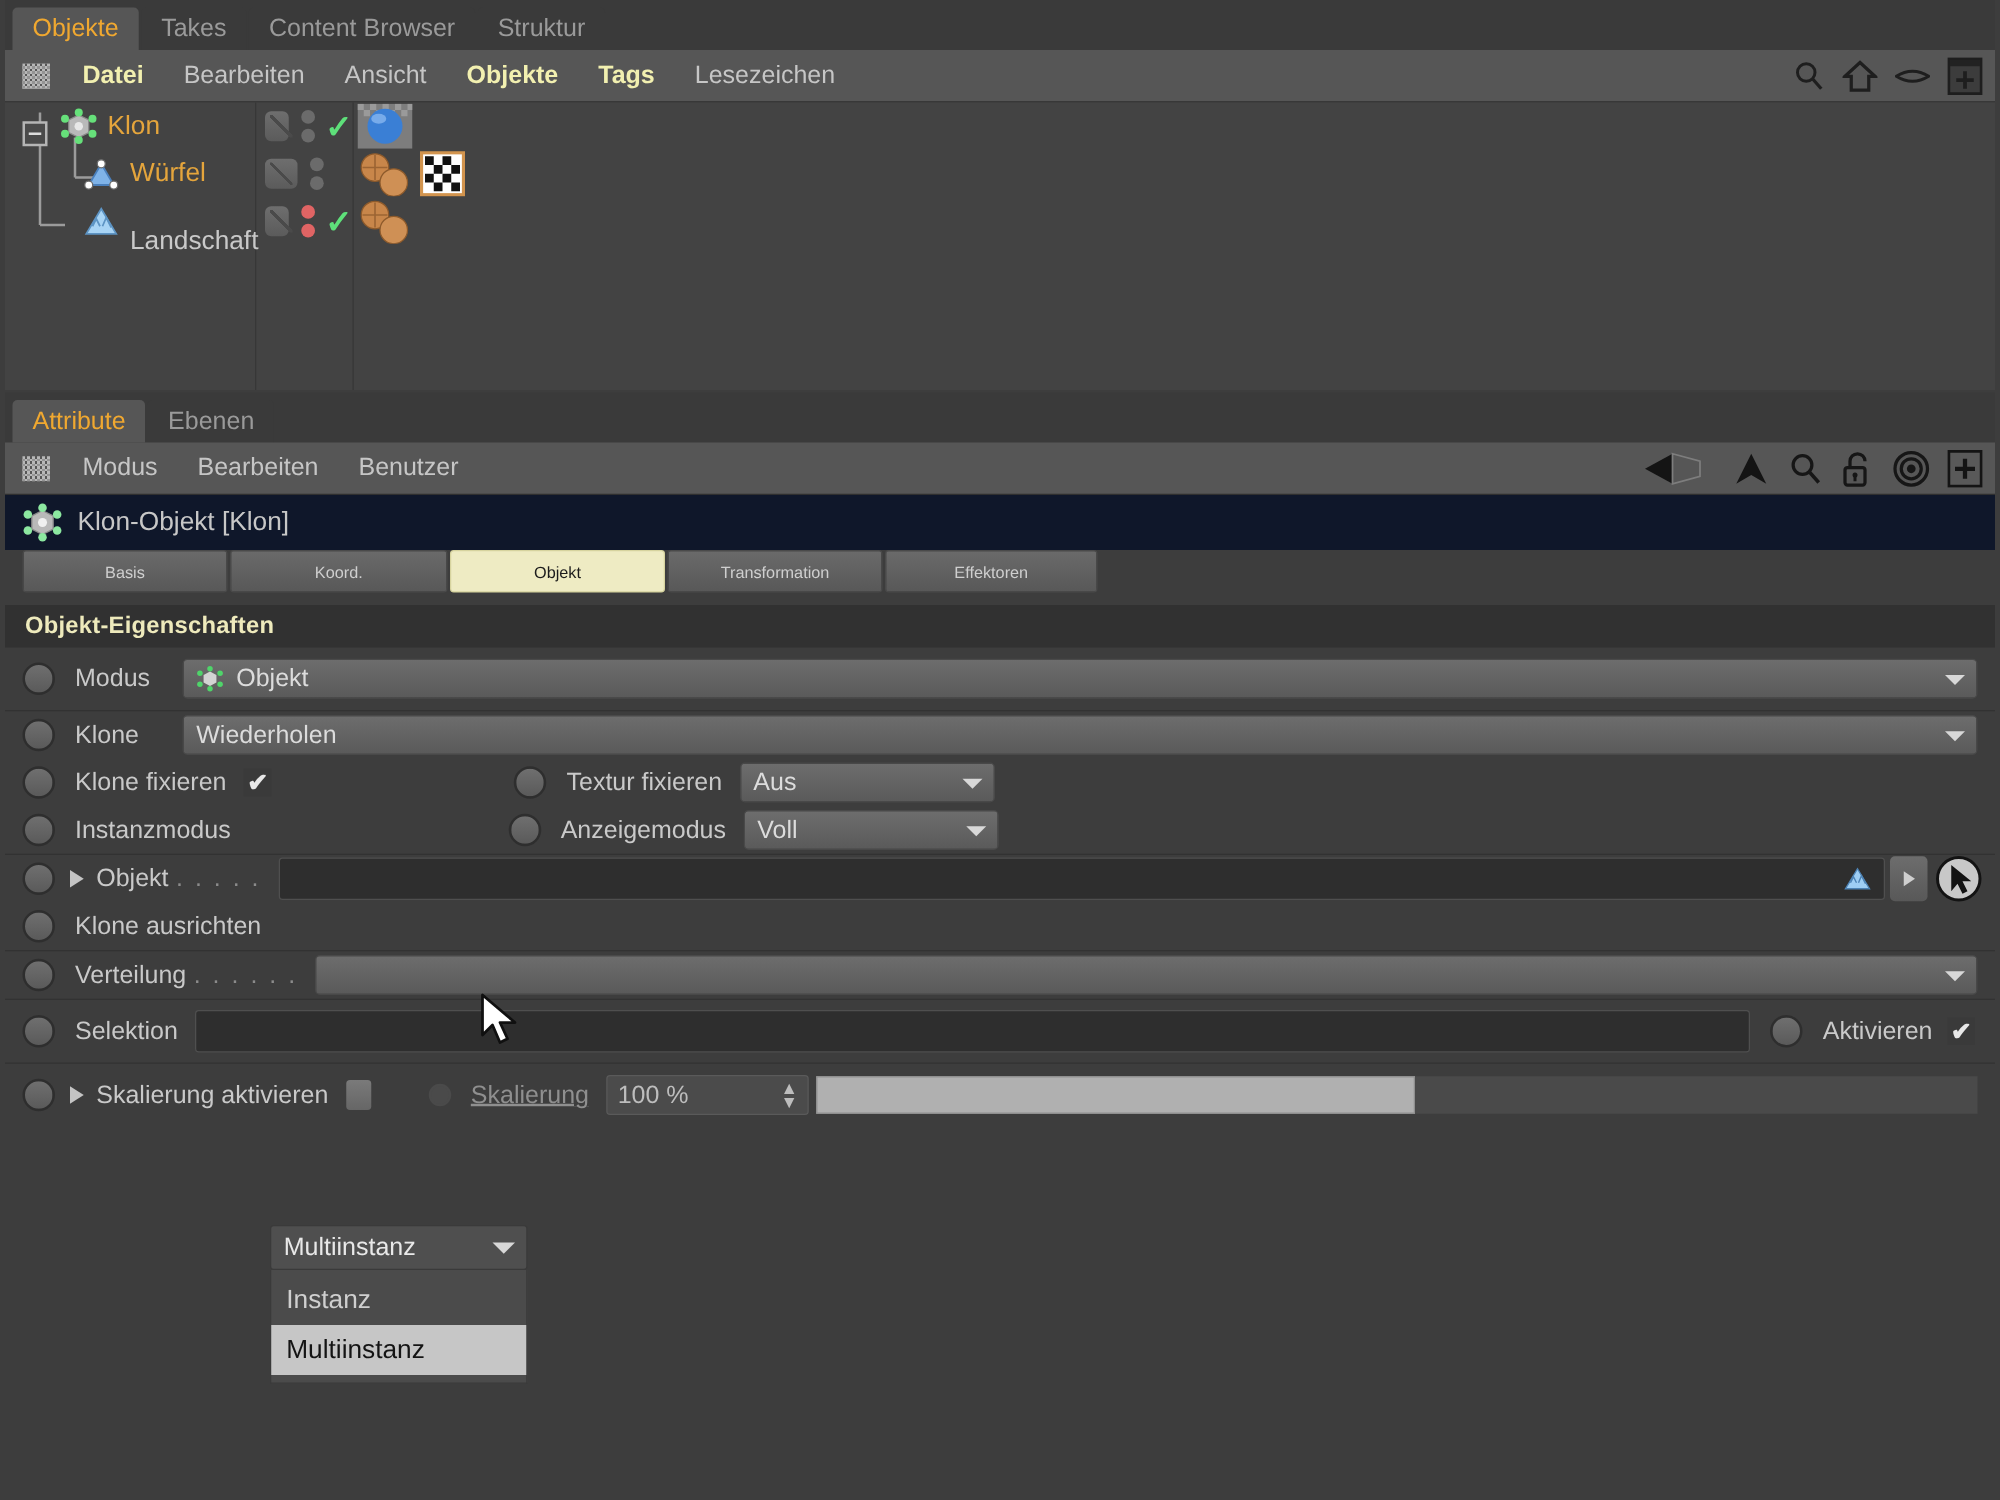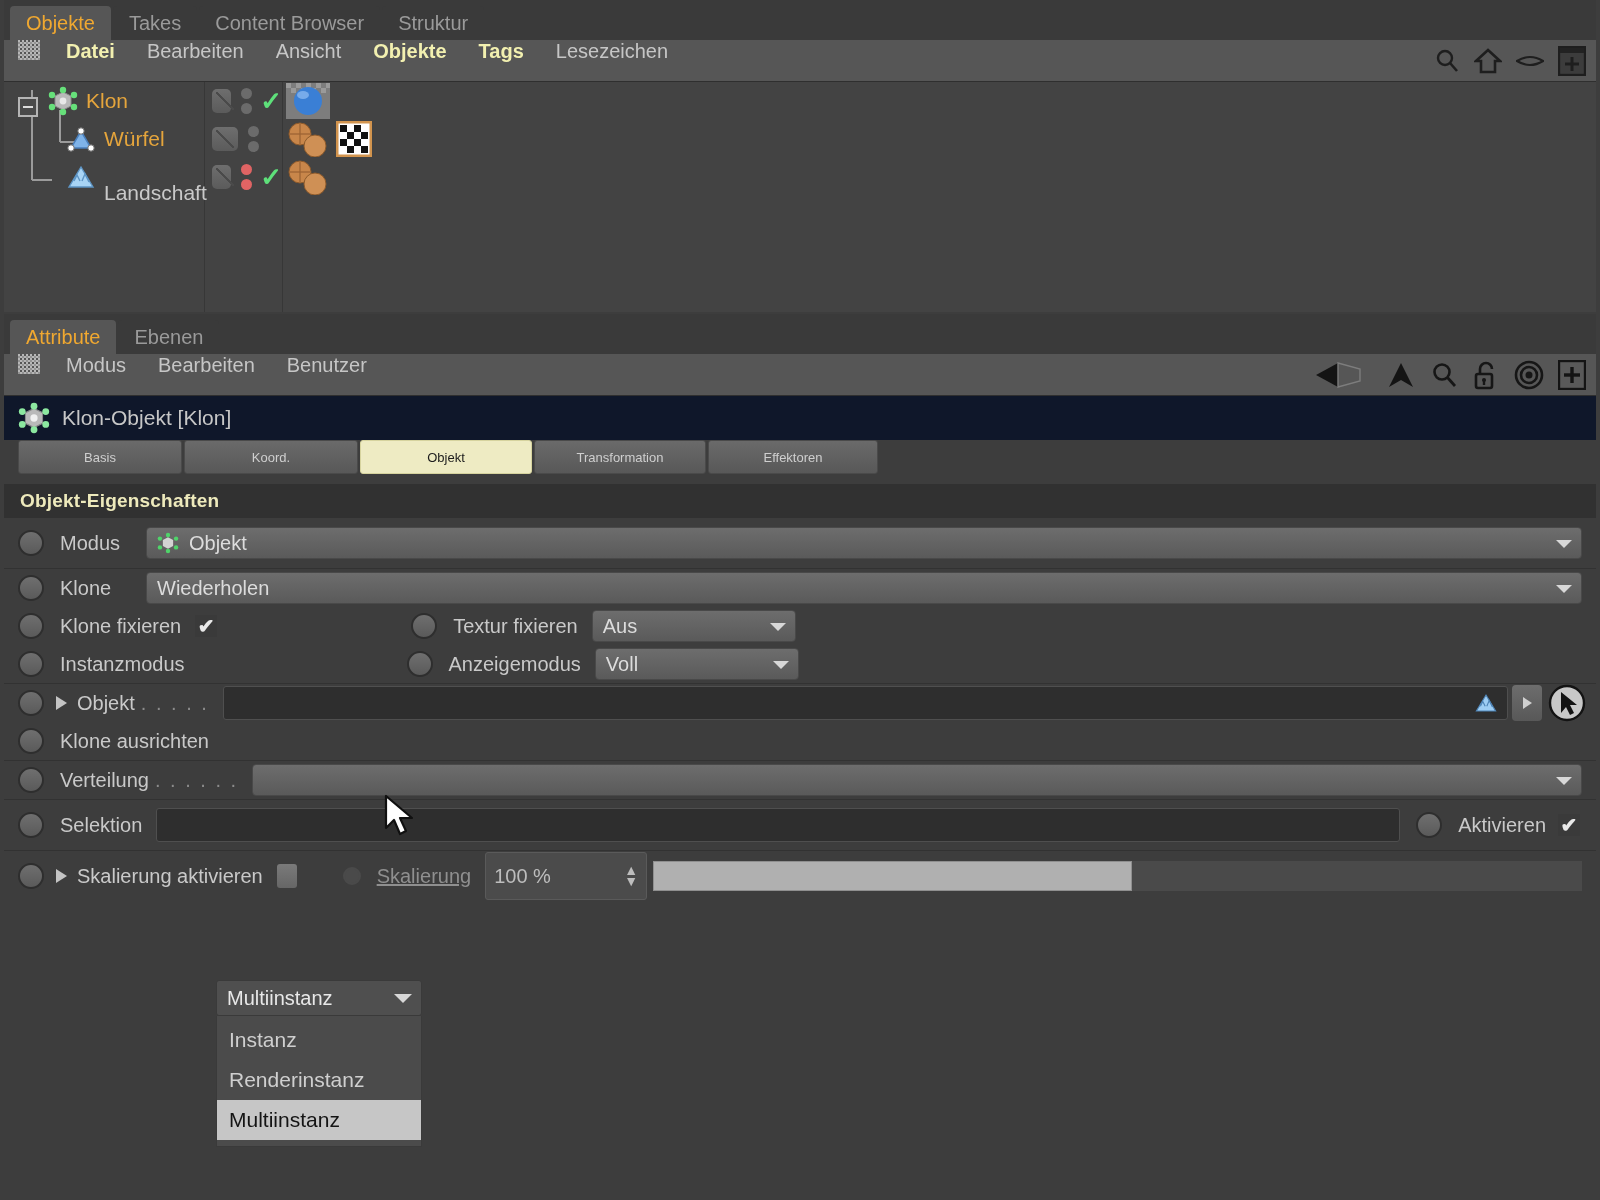--- a/index.html
+++ b/index.html
@@ -34,7 +34,7 @@
   .tab.active { background: #565656; color: #f0a830; }
 
   .menubar {
-    height: 42px; background: #565656; display: flex; align-items: flex-start;
+    height: 42px; background: #565656; display: flex; align-items: center;
     position: relative; border-bottom: 1px solid #2f2f2f;
   }
   .menuitem { font-size: 20px; color: #c6c6c6; padding: 0 16px; white-space: nowrap; }

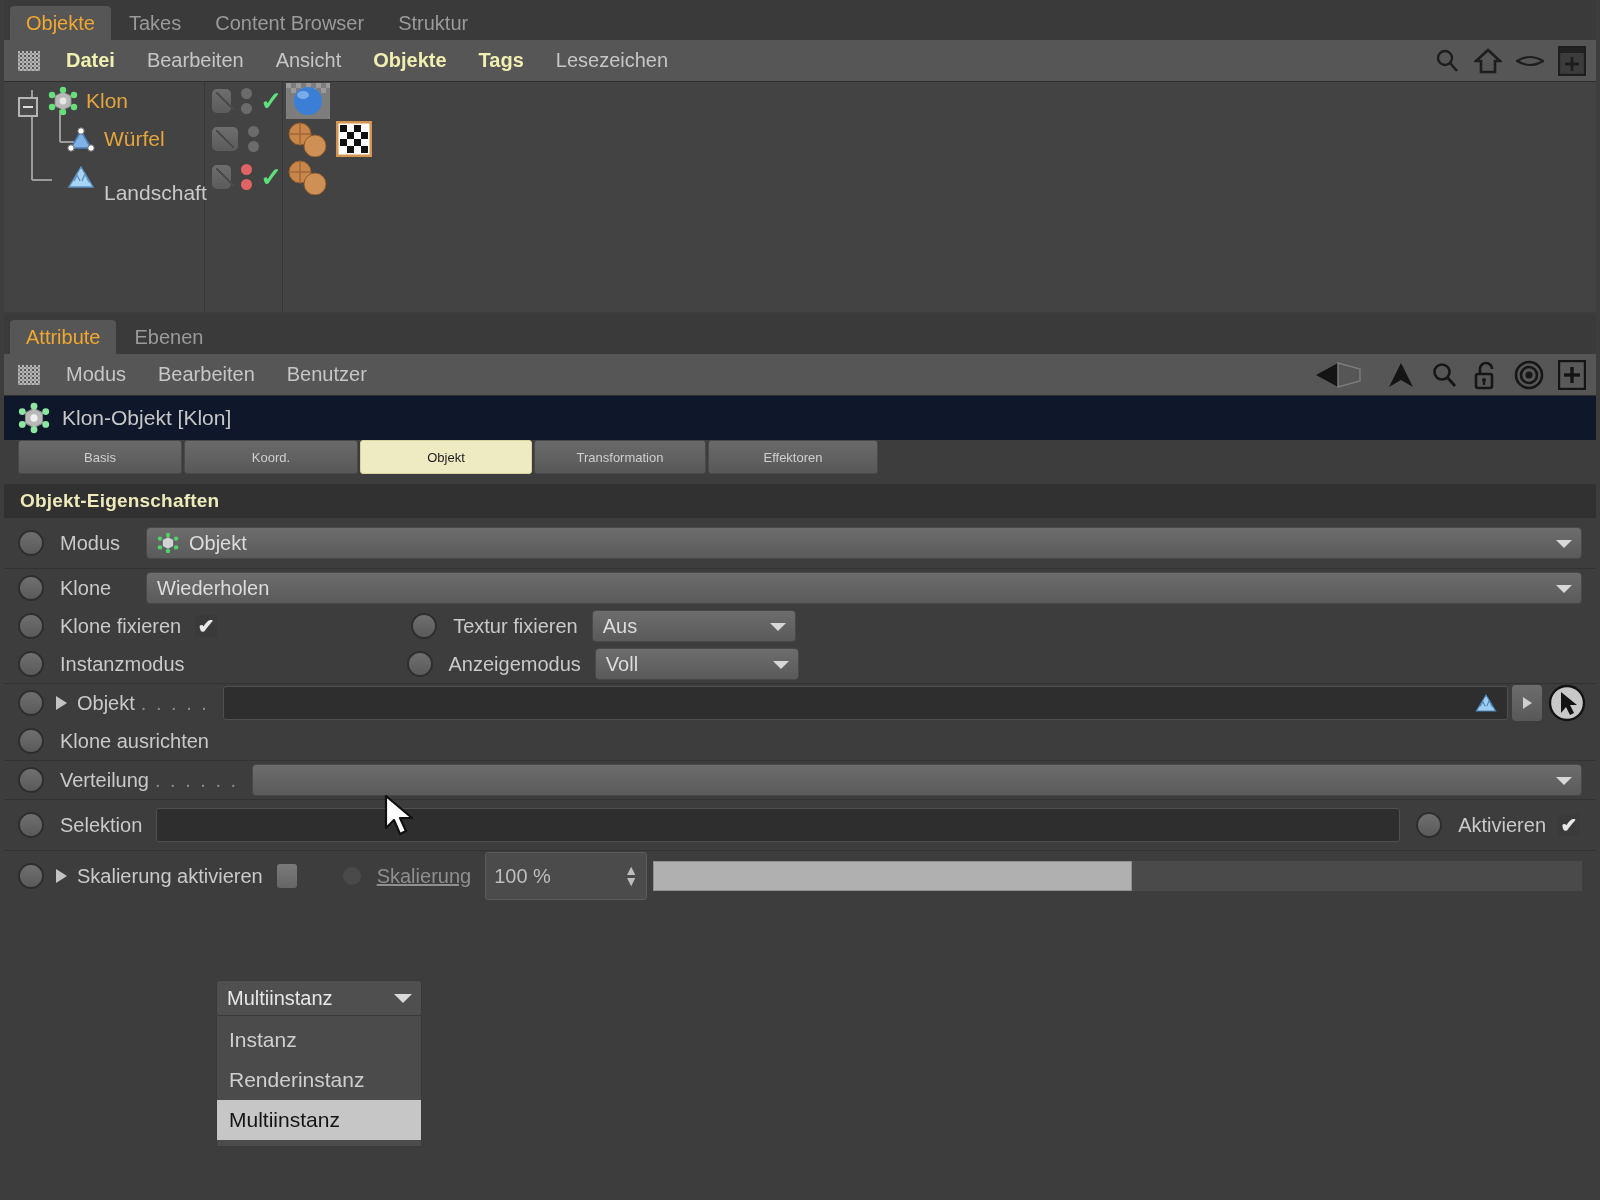--- a/index.html
+++ b/index.html
@@ -96,7 +96,7 @@
   }
   .darkfield { height: 34px; background: #2e2e2e; border: 1px solid #4f4f4f; border-radius: 3px; }
   .numfield {
-    height: 48px; background: #4b4b4b; border: 1px solid #5a5a5a; border-radius: 3px;
+    height: 32px; background: #4b4b4b; border: 1px solid #5a5a5a; border-radius: 3px;
     display: flex; align-items: center; padding: 0 8px; color: #bdbdbd; font-size: 20px;
     justify-content: space-between;
   }

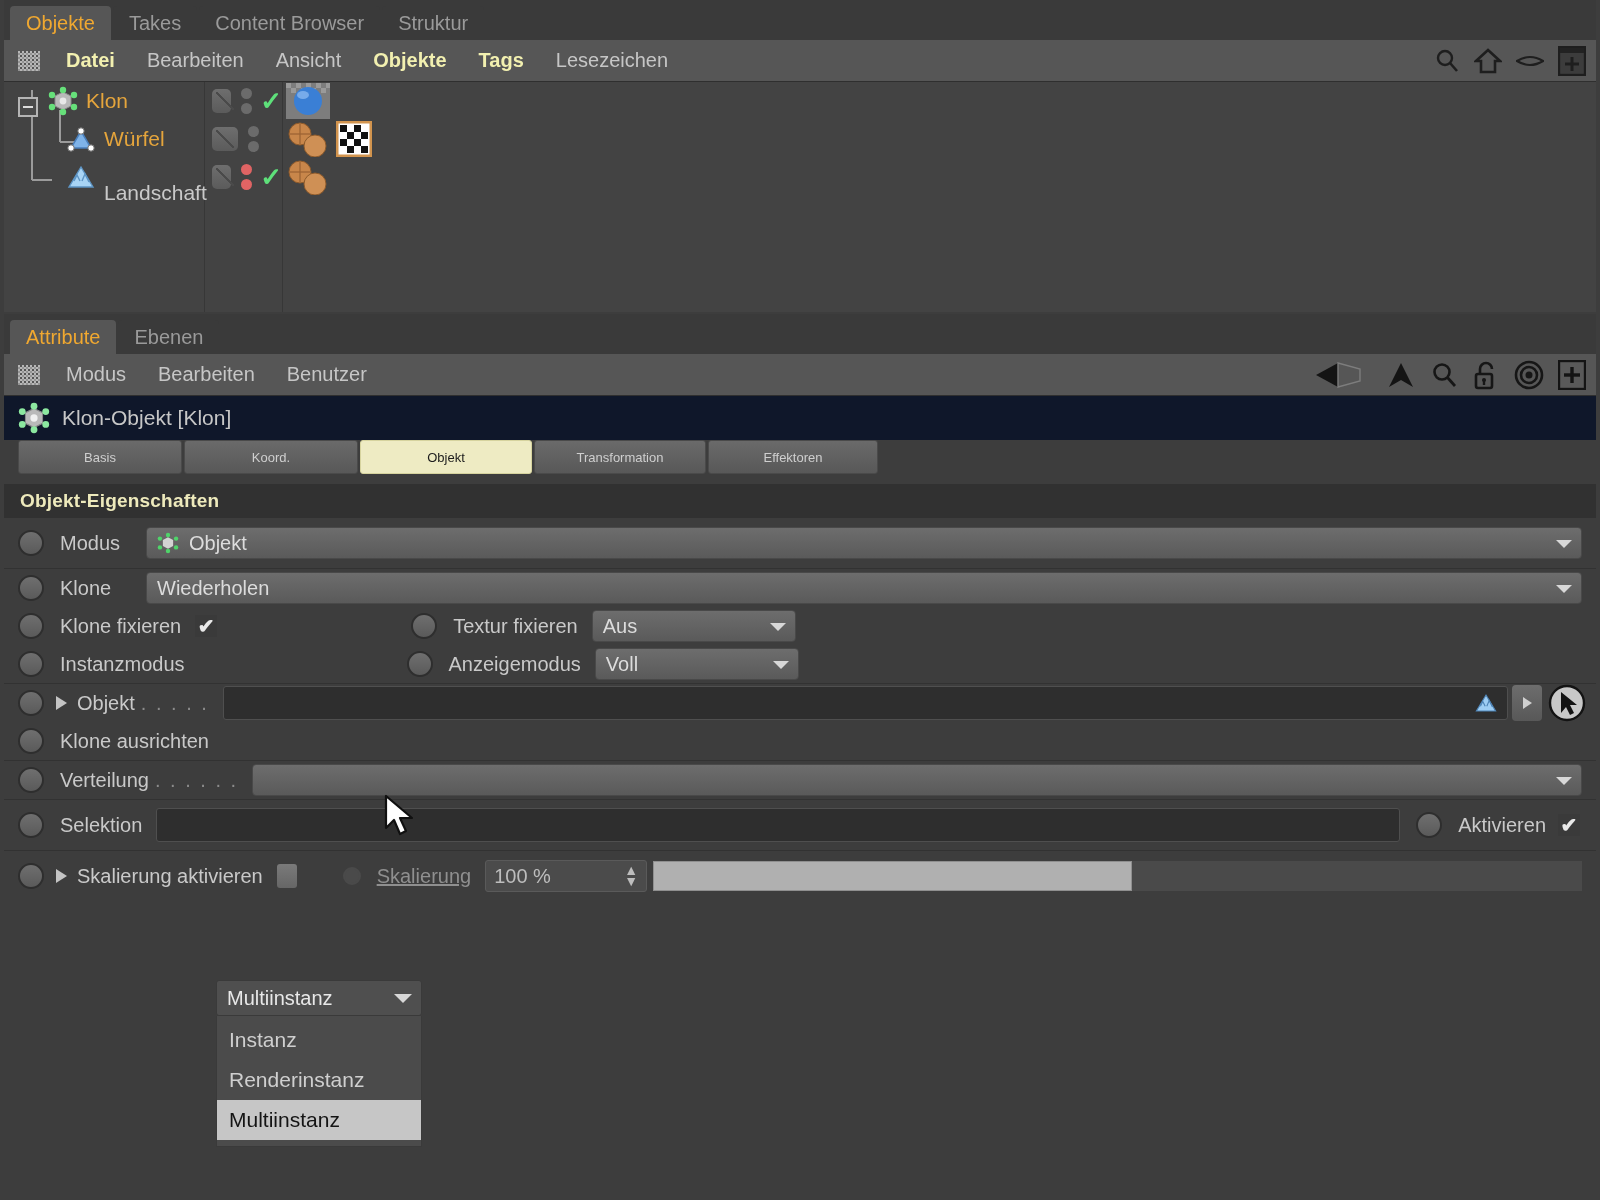--- a/index.html
+++ b/index.html
@@ -552,9 +552,6 @@
         <div class="dd-item">
             <span>Instanz</span>
           </div>
-        <div class="dd-item">
-            <span>Renderinstanz</span>
-          </div>
         <div class="dd-item sel">
             <span>Multiinstanz</span>
           </div>

